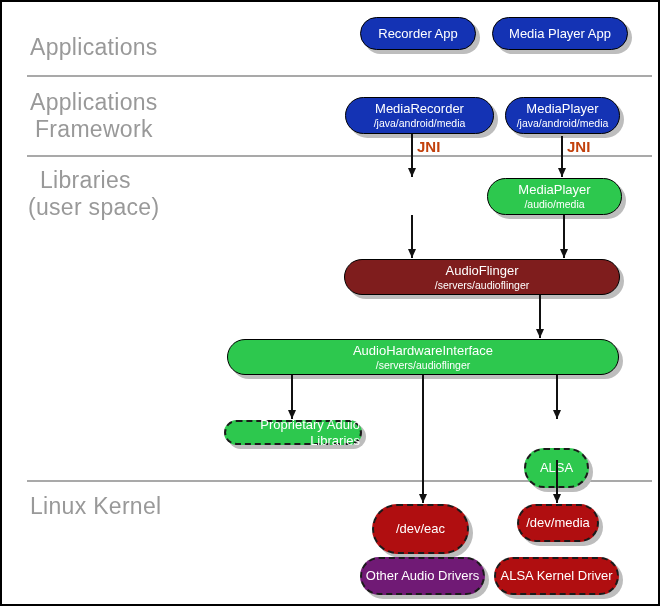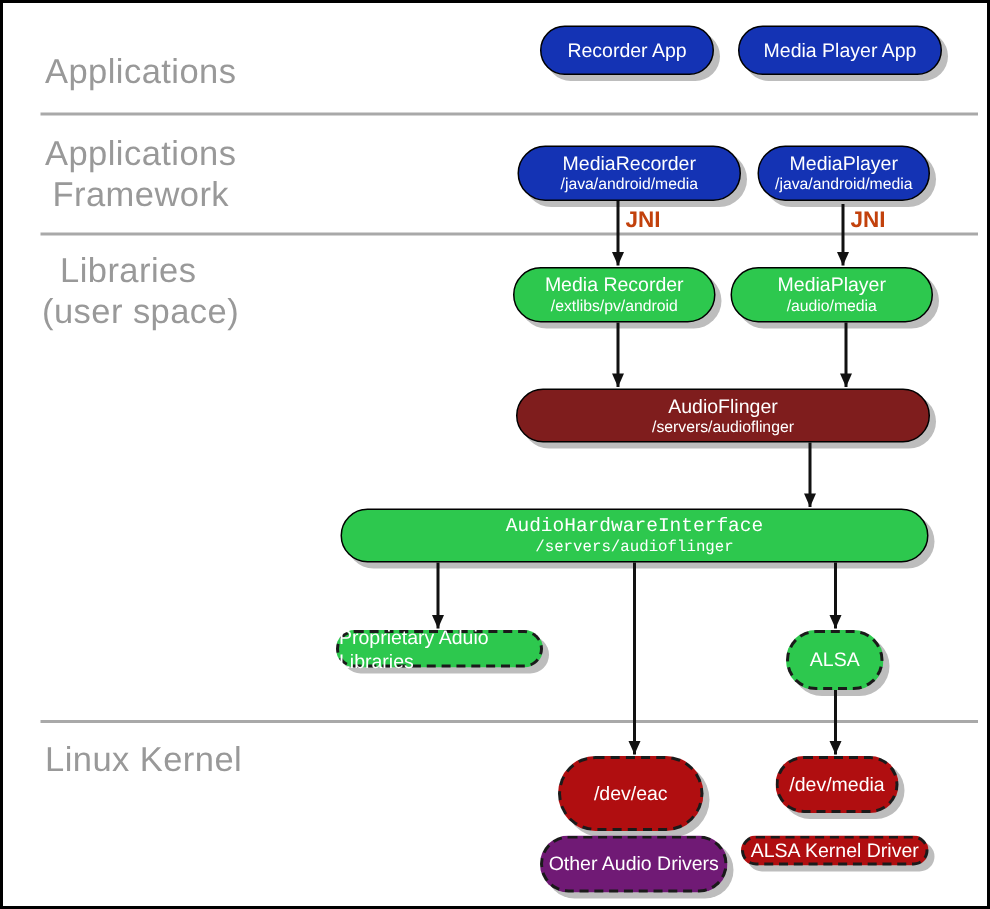--- a/index.html
+++ b/index.html
@@ -23,7 +23,7 @@
 
   .node {
     position:absolute; display:flex; flex-direction:column; align-items:center; justify-content:center;
-    color:#ffffff; text-align:left; box-sizing:border-box;
+    color:#ffffff; text-align:right; box-sizing:border-box;
     border:1.5px solid #000; border-radius:999px;
     box-shadow:4px 4px 0 0 #bdbdbd; line-height:1.22;
   }

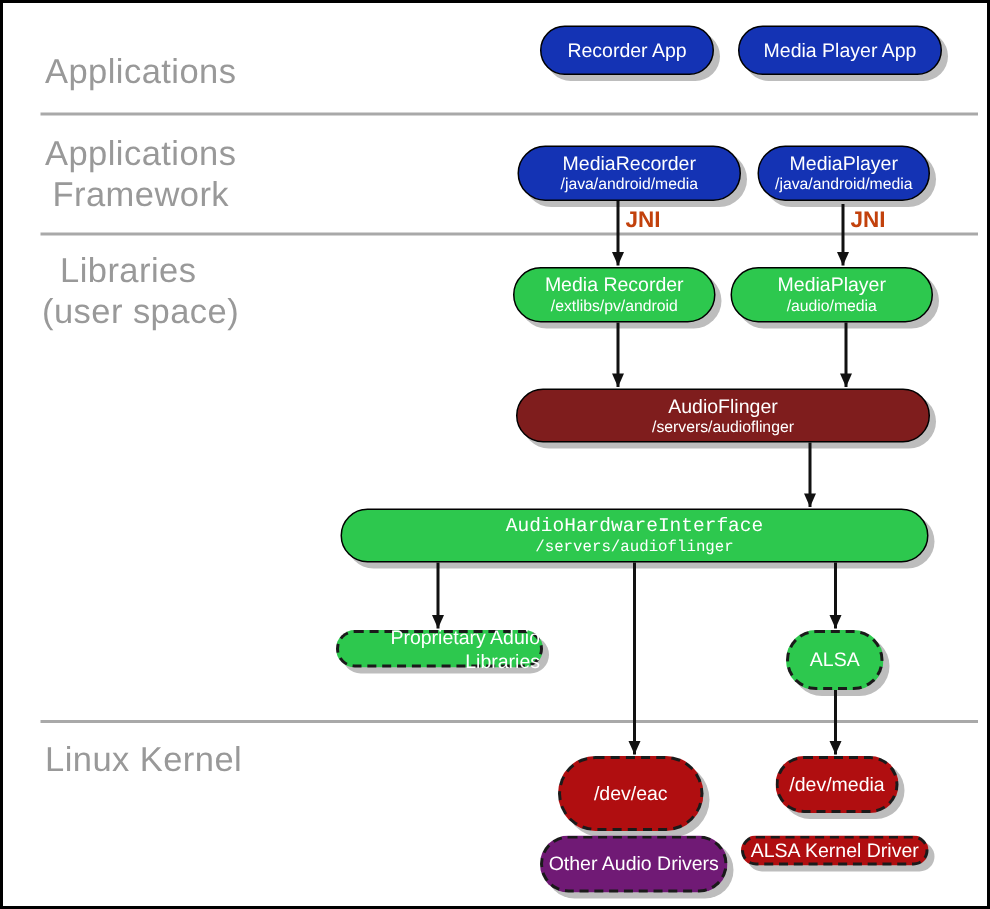--- a/index.html
+++ b/index.html
@@ -94,10 +94,6 @@
   <div class="jni" id="jni-left">JNI</div>
   <div class="jni" id="jni-right">JNI</div>
 
-  <div class="node" id="n-mediarecorder-lib" style="background-color: rgb(45, 200, 78);">
-    <span class="nlabel">Media Recorder</span>
-    <span class="nsub">/extlibs/pv/android</span>
-  </div>
   <div class="node" id="n-mediaplayer-lib" style="background-color: rgb(45, 200, 78);">
     <span class="nlabel">MediaPlayer</span>
     <span class="nsub">/audio/media</span>

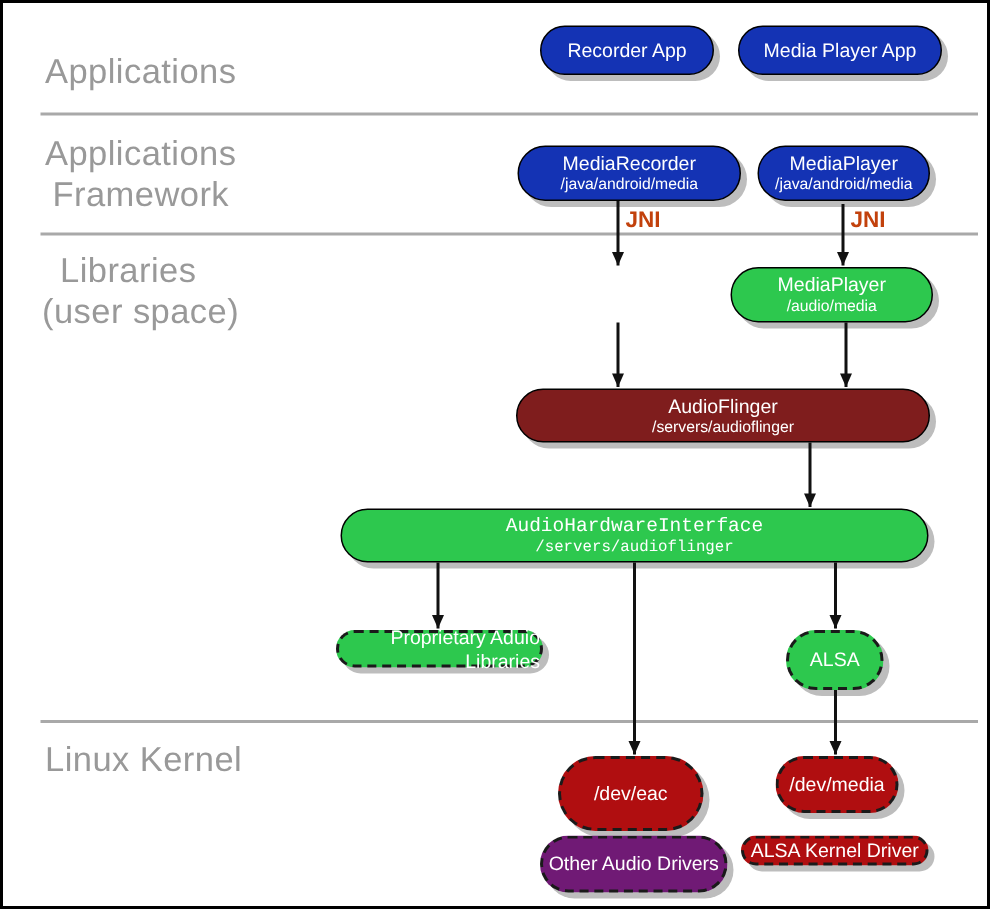--- a/index.html
+++ b/index.html
@@ -38,7 +38,7 @@
   #n-mediarecorder-lib{ left:340px; top:176px; width:135px; height:37px; }
   #n-mediaplayer-lib  { left:485px; top:176px; width:135px; height:37px; }
   #n-audioflinger     { left:342px; top:257px; width:276px; height:36px; }
-  #n-ahi              { left:225px; top:337px; width:392px; height:36px;font-family:Liberation Mono, monospace; }
+  #n-ahi              { left:225px; top:337px; width:392px; height:36px; }
   #n-proprietary      { left:222px; top:418px; width:138px; height:25px; }
   #n-alsa             { left:522px; top:418px; width:65px;  height:40px; }
   #n-dev-eac          { left:370px; top:502px; width:97px;  height:50px; }

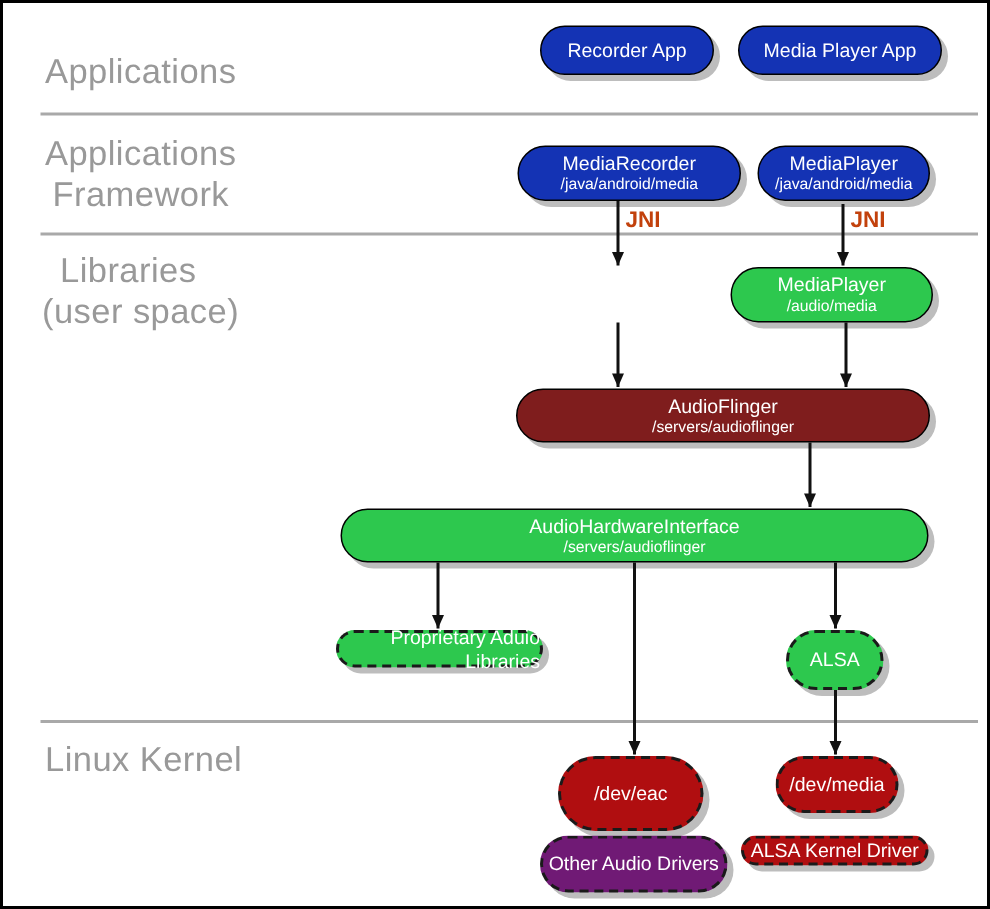--- a/index.html
+++ b/index.html
@@ -109,7 +109,7 @@
   <div class="node dashed" id="n-proprietary" style="background-color: rgb(45, 200, 78);">
     <span class="nlabel">Proprietary Aduio Libraries</span>
   </div>
-  <div class="node dashed" id="n-alsa" style="background-color: rgb(45, 200, 78);">
+  <div class="node dashed" id="n-alsa" style="background-color: rgb(45, 200, 78); margin-top: 28px;">
     <span class="nlabel">ALSA</span>
   </div>
 

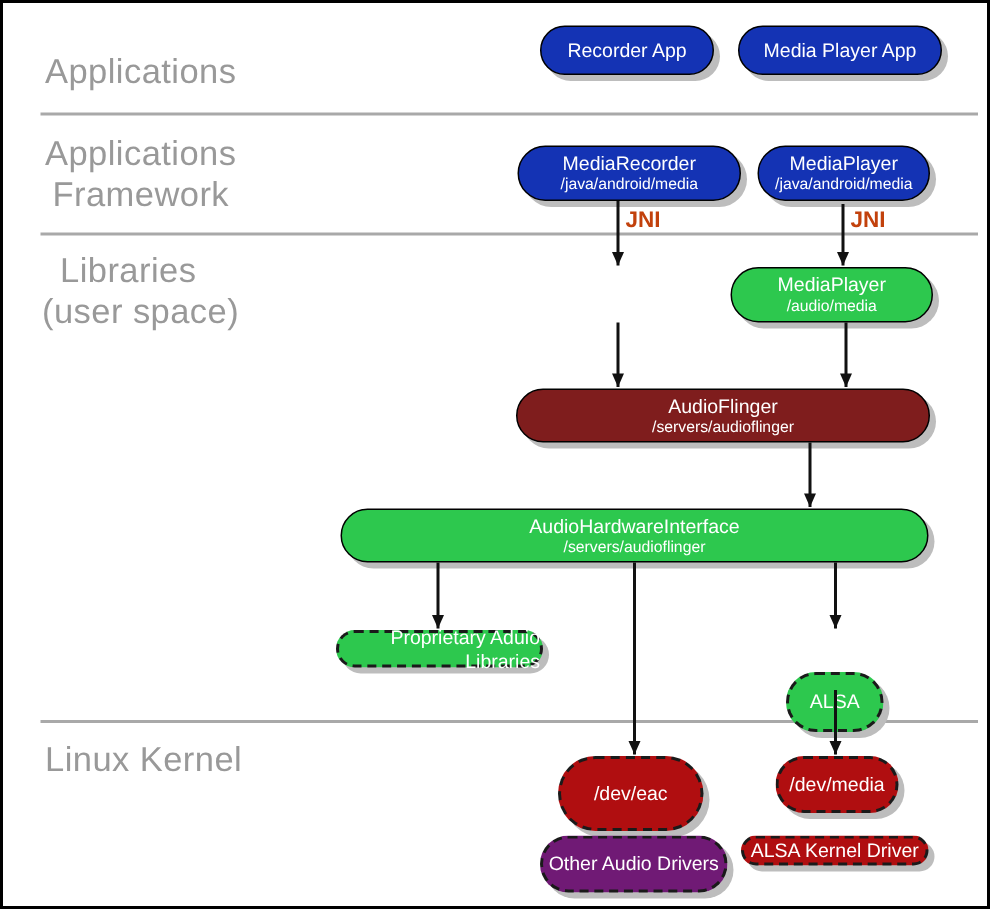--- a/index.html
+++ b/index.html
@@ -44,7 +44,7 @@
   #n-dev-eac          { left:370px; top:502px; width:97px;  height:50px; }
   #n-dev-audio        { left:515px; top:502px; width:82px;  height:38px; }
   #n-other-drivers    { left:358px; top:555px; width:125px; height:38px; }
-  #n-alsa-driver      { left:492px; top:555px; width:125px; height:20px; }
+  #n-alsa-driver      { left:492px; top:555px; width:125px; height:38px; }
 
   .arrow { position:absolute; width:1.5px; background:#111; }
   .arrow::after {

